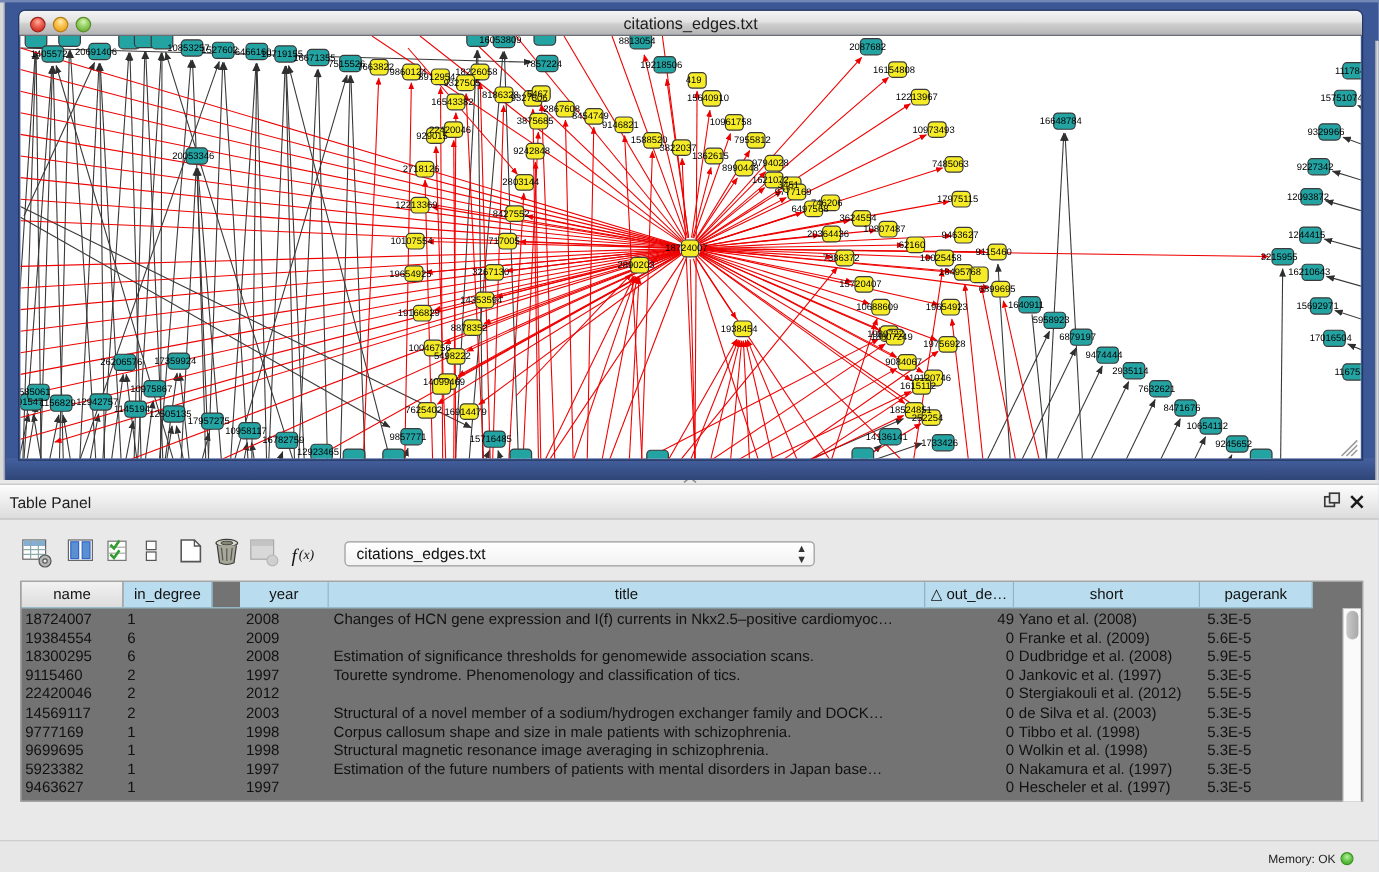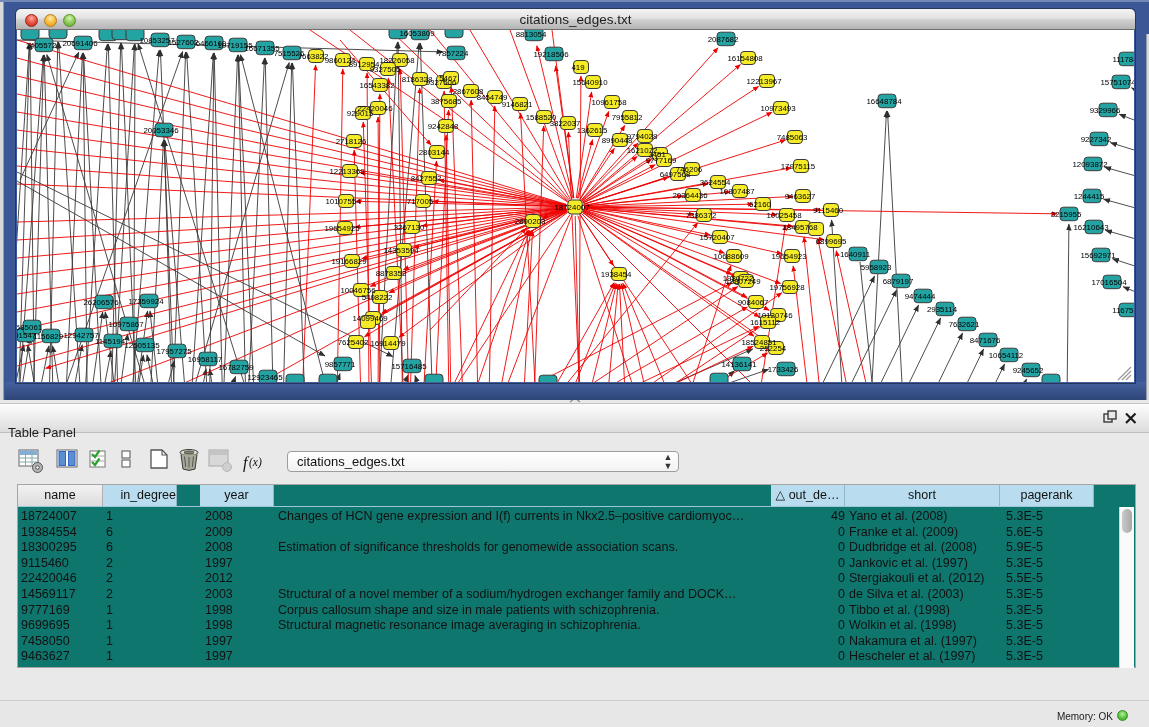--- a/index.html
+++ b/index.html
@@ -23,7 +23,7 @@
 #panel { position:absolute; left:0; top:400px; width:1149px; height:327px; background:#e9e9e9; }
 #phead { position:absolute; left:0; top:3px; width:100%; height:30px;
   background:linear-gradient(#fdfdfd,#dcdcdc); border-top:1px solid #c4c4c4; border-bottom:1px solid #bdbdbd; }
-#phead .t { position:absolute; left:8px; top:7px; font-size:13px; color:#1e1e1e;margin-top:14px; }
+#phead .t { position:absolute; left:8px; top:7px; font-size:13px; color:#1e1e1e; }
 #combo { position:absolute; left:287px; top:451px; width:392px; height:21px; background:linear-gradient(#ffffff,#f2f2f2);
   border:1px solid #9d9d9d; border-radius:4px; font-size:13px; color:#111; line-height:19px; padding-left:9px; }
 #combo .arr { position:absolute; right:4px; top:1px; font-size:9px; color:#333; line-height:9px; text-align:center; width:12px;}

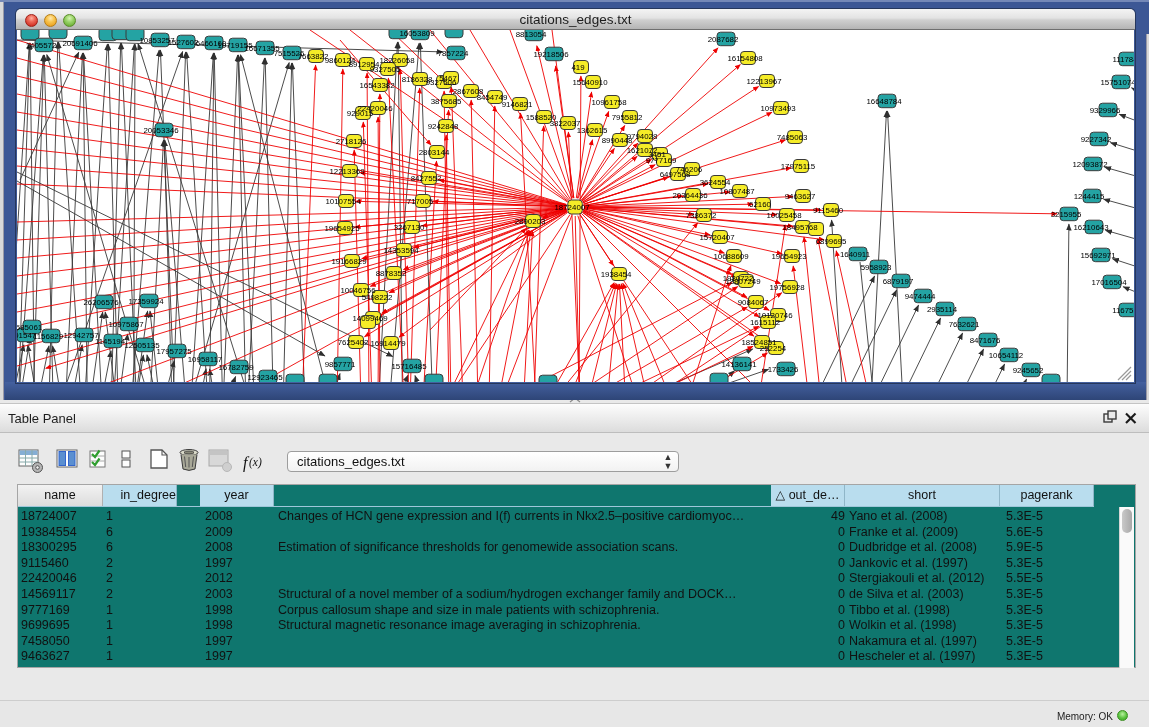--- a/index.html
+++ b/index.html
@@ -28,7 +28,7 @@
   border:1px solid #9d9d9d; border-radius:4px; font-size:13px; color:#111; line-height:19px; padding-left:9px; }
 #combo .arr { position:absolute; right:4px; top:1px; font-size:9px; color:#333; line-height:9px; text-align:center; width:12px;}
 
-#tablewrap { position:absolute; left:17px; top:484px; width:1119px; height:184px; background:#0f766e; border:1px solid #a5a5a5; }
+#tablewrap { position:absolute; left:17px; top:484px; width:1119px; height:184px; background:#737373; border:1px solid #a5a5a5; }
 .hcell { position:absolute; top:0; height:21px; font-size:12.5px; color:#111; text-align:center; line-height:21px;
   background:#b9ddee; border-right:1px solid #8fb6c8; overflow:hidden; }
 .row { position:absolute; left:0; width:1100px; height:15.6px; font-size:12.5px; color:#111; }

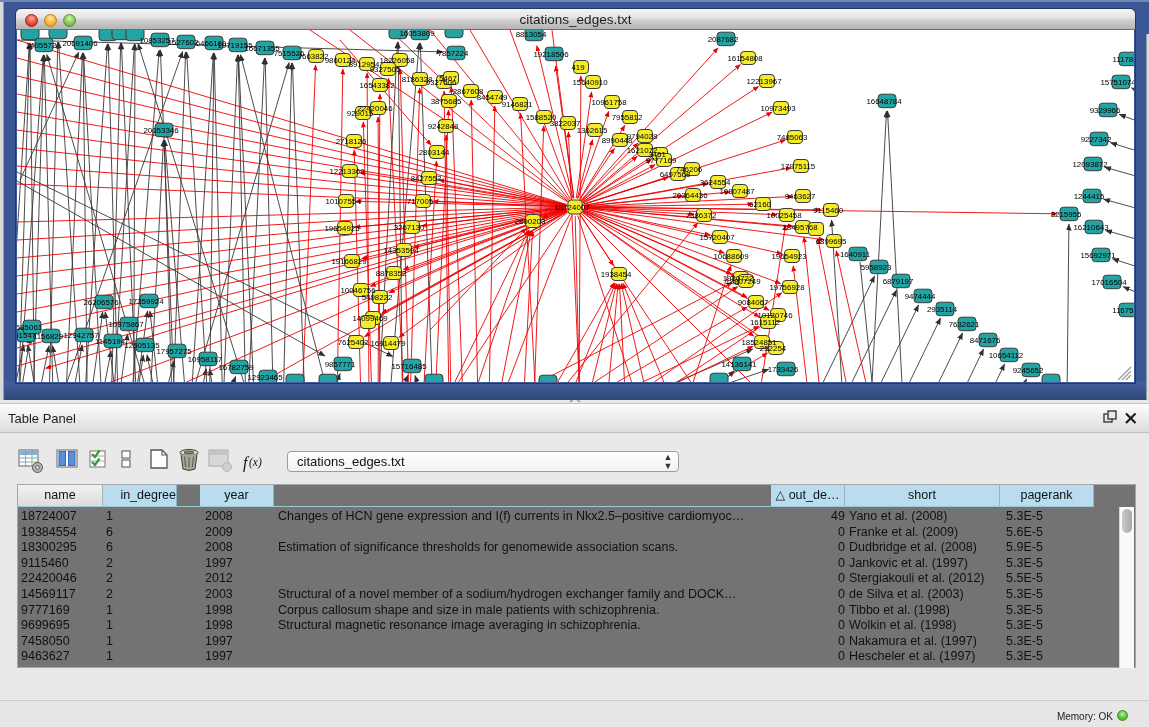--- a/index.html
+++ b/index.html
@@ -664,7 +664,7 @@
 <div id="combo">citations_edges.txt<div class="arr">▲<br>▼</div></div>
 <div id="tablewrap">
   <div class="hcell" style="left:0;width:85px;background:linear-gradient(#f2f2f2,#dcdcdc);border-right:1px solid #b0b0b0;">name</div>
-  <div class="hcell" style="left:85px;width:74px;text-align:right;">in_degree</div>
+  <div class="hcell" style="left:85px;width:74px;">in_degree</div>
   <div class="hcell" style="left:182px;width:74px;">year</div>
   <div class="hcell" style="left:753px;width:74px;">△ out_de…</div>
   <div class="hcell" style="left:827px;width:155px;">short</div>

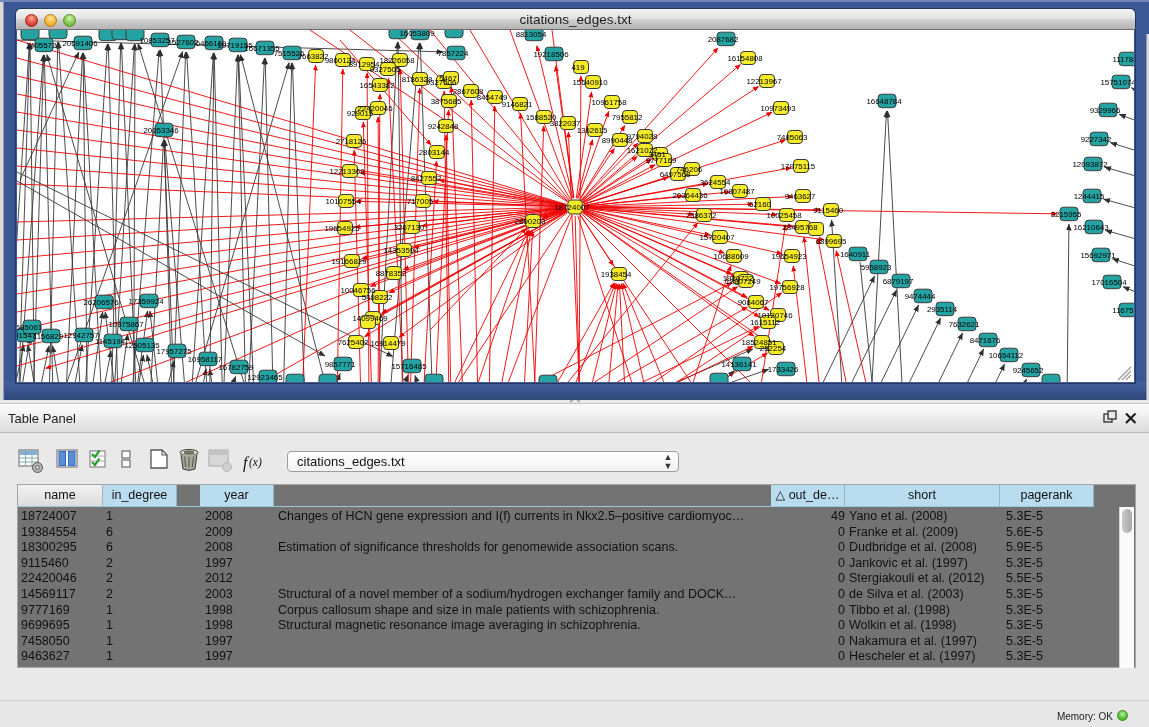--- a/index.html
+++ b/index.html
@@ -666,6 +666,7 @@
   <div class="hcell" style="left:0;width:85px;background:linear-gradient(#f2f2f2,#dcdcdc);border-right:1px solid #b0b0b0;">name</div>
   <div class="hcell" style="left:85px;width:74px;">in_degree</div>
   <div class="hcell" style="left:182px;width:74px;">year</div>
+  <div class="hcell" style="left:256px;width:497px;">title</div>
   <div class="hcell" style="left:753px;width:74px;">△ out_de…</div>
   <div class="hcell" style="left:827px;width:155px;">short</div>
   <div class="hcell" style="left:982px;width:94px;">pagerank</div>

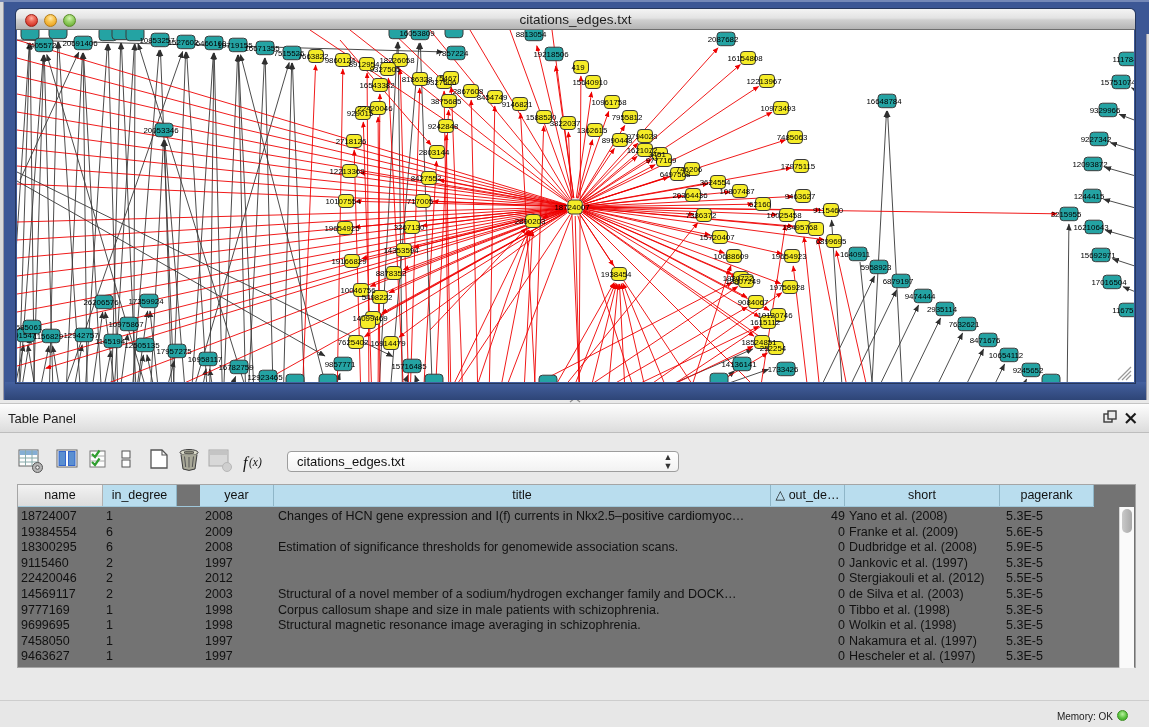--- a/index.html
+++ b/index.html
@@ -701,6 +701,7 @@
 <span class="c1">9115460</span>
       <span class="c2">2</span>
       <span class="c3">1997</span>
+<span class="c4">Tourette syndrome. Phenomenology and classification of tics.</span>
       <span class="c5">0</span>
       <span class="c6">Jankovic et al. (1997)</span>
       <span class="c7">5.3E-5</span>

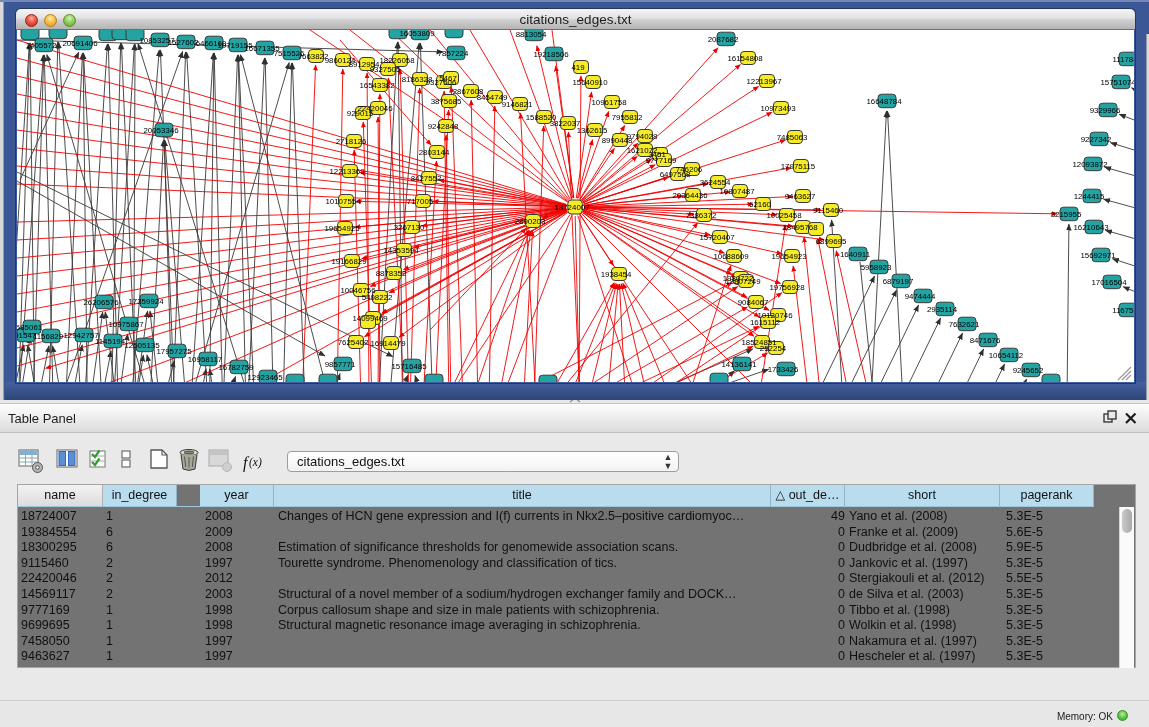--- a/index.html
+++ b/index.html
@@ -742,7 +742,7 @@
       <span class="c7">5.3E-5</span>
     </div>
 <div class="row" style="top:148.8px">
-<span class="c1">7458050</span>
+<span class="c1">5923382</span>
       <span class="c2">1</span>
       <span class="c3">1997</span>
       <span class="c5">0</span>

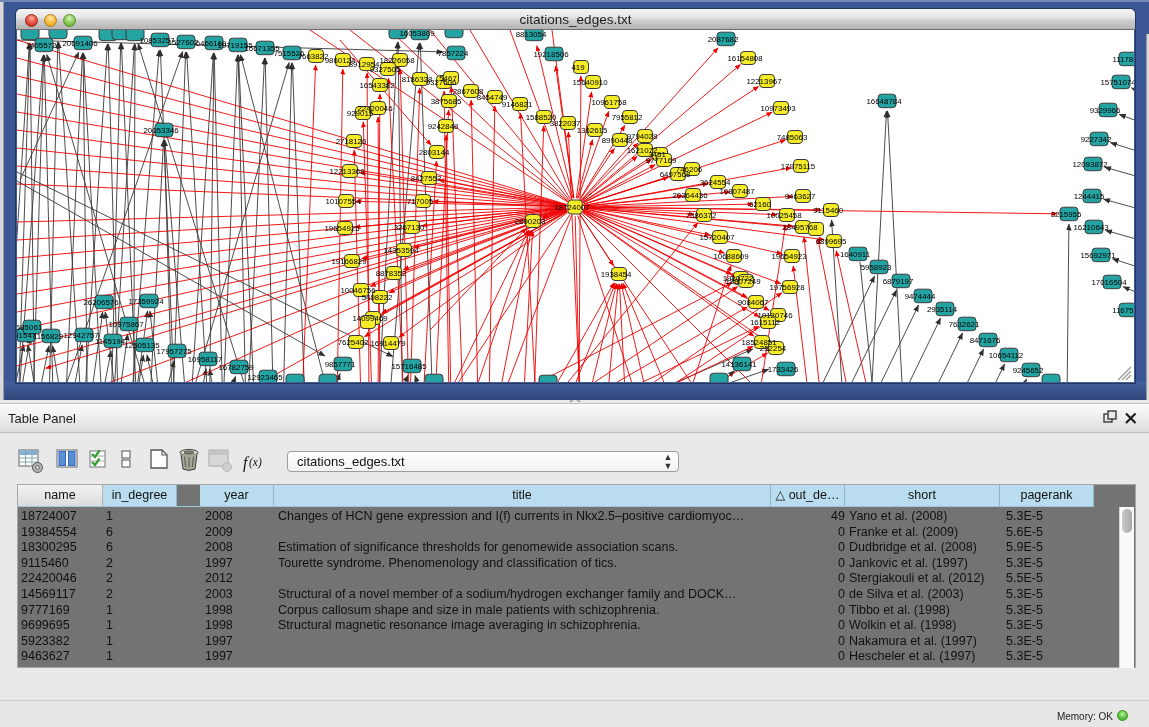--- a/index.html
+++ b/index.html
@@ -745,6 +745,7 @@
 <span class="c1">5923382</span>
       <span class="c2">1</span>
       <span class="c3">1997</span>
+<span class="c4">Estimation of the future numbers of patients with mental disorders in Japan base…</span>
       <span class="c5">0</span>
       <span class="c6">Nakamura et al. (1997)</span>
       <span class="c7">5.3E-5</span>

